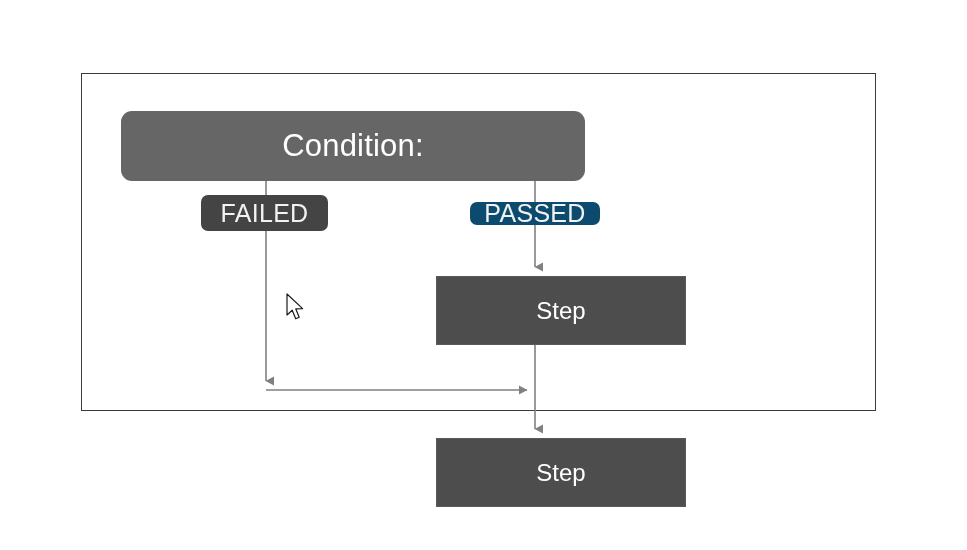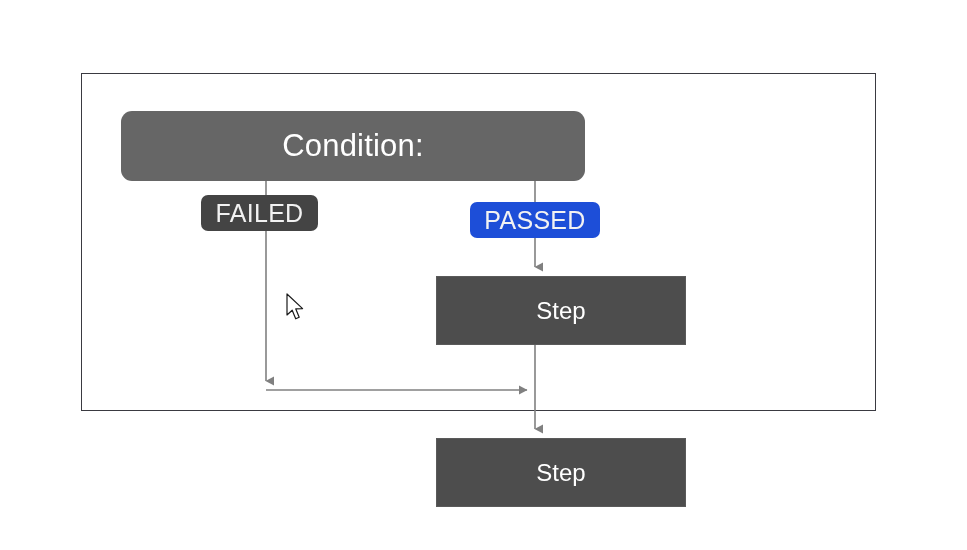--- a/index.html
+++ b/index.html
@@ -101,7 +101,7 @@
   .edge-label-failed {
     left: 201px;
     top: 195px;
-    width: 117px;
+    width: 127px;
     height: 36px;
     background: #444444;
   }

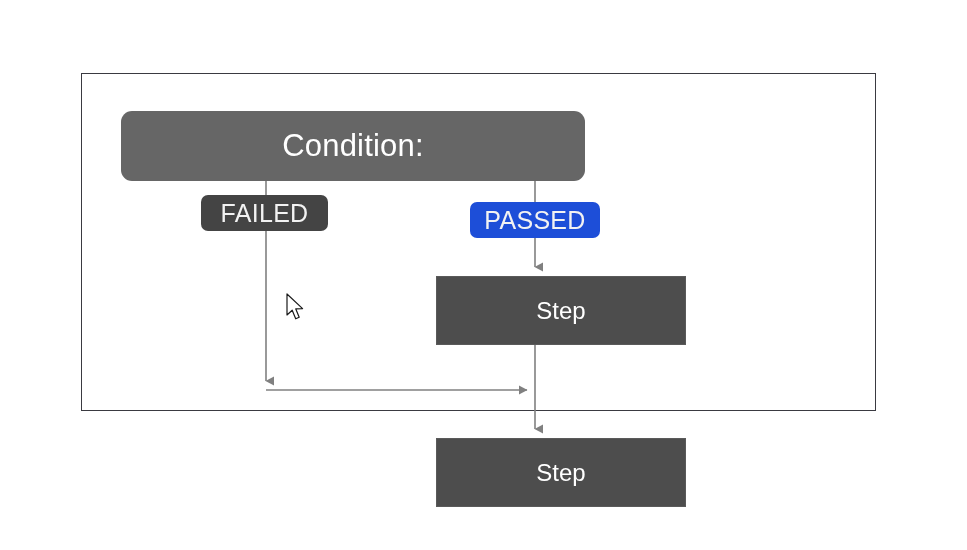--- a/index.html
+++ b/index.html
@@ -110,8 +110,8 @@
     left: 470px;
     top: 202px;
     width: 130px;
-    height: 36px;
-    background: #1d4ed8;
+    height: 23px;
+    background: #0c4a6e;
   }
 
   

